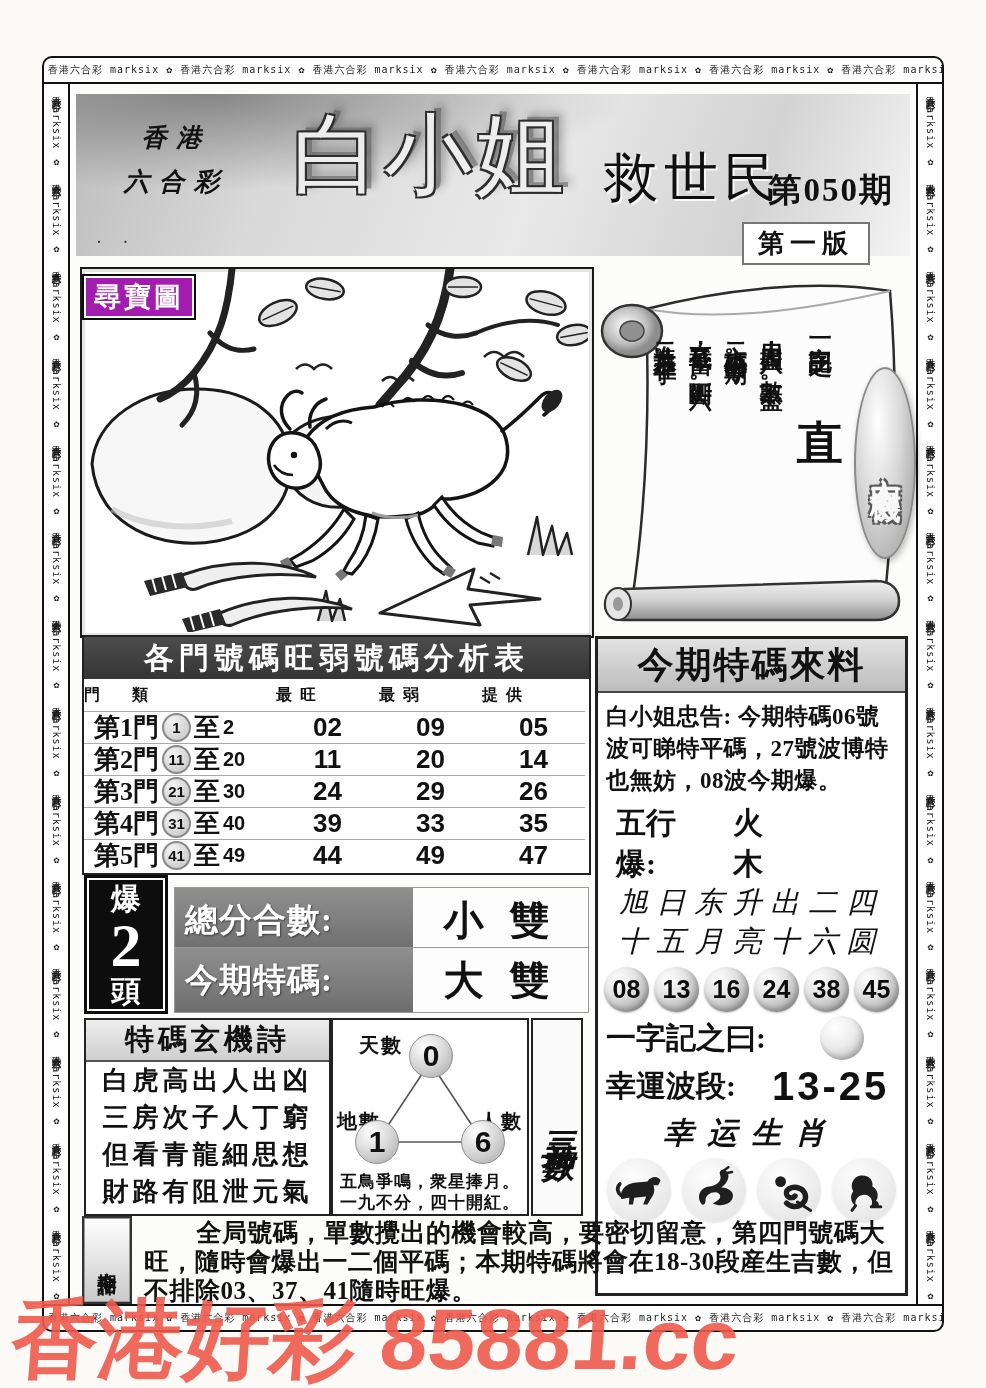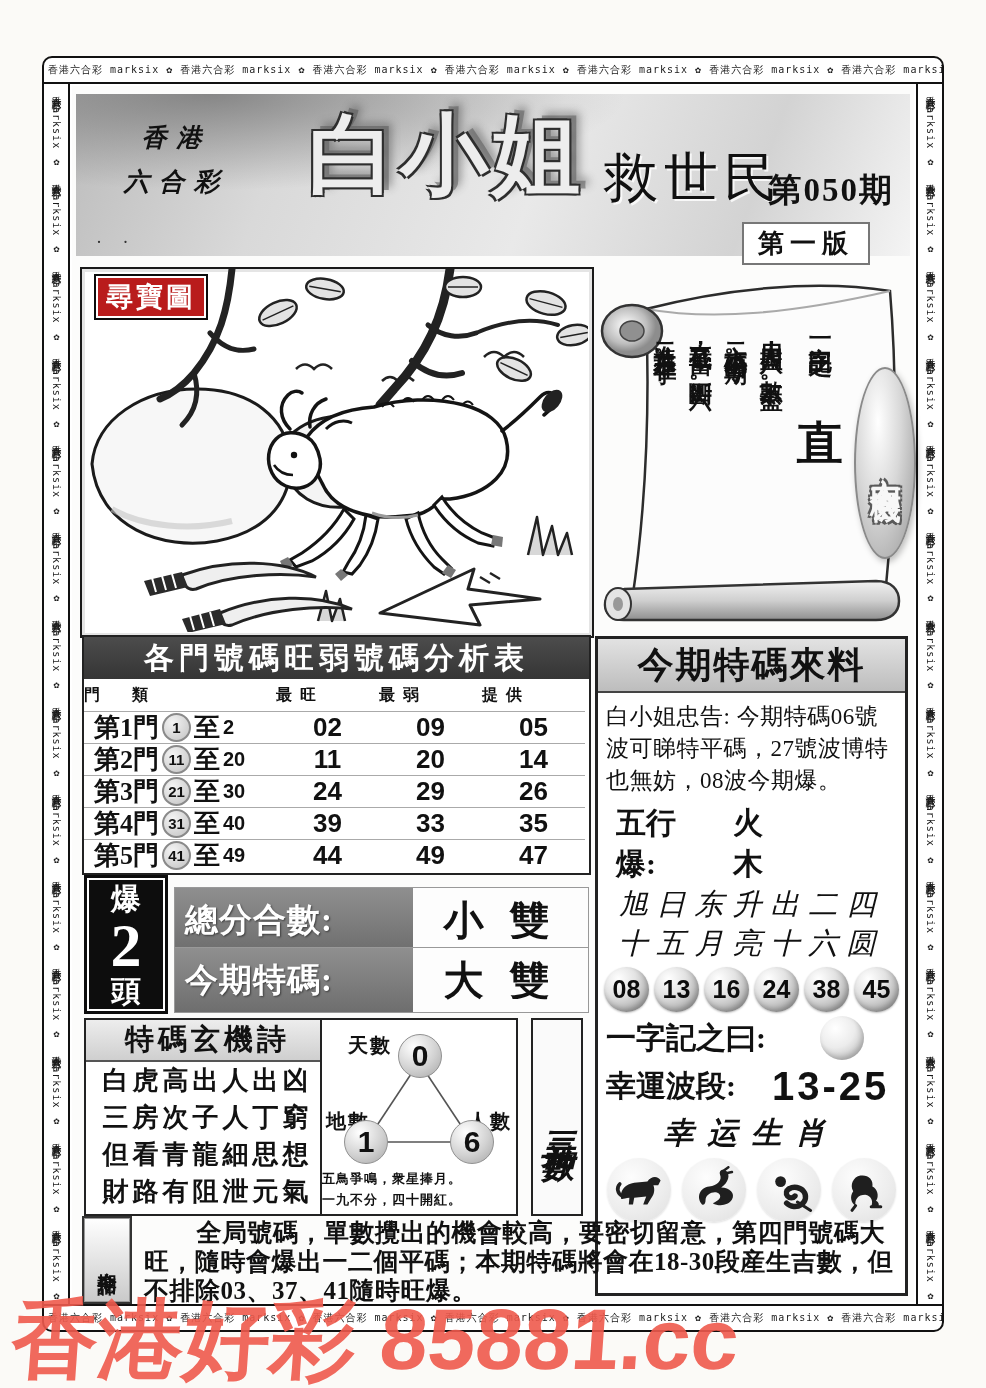--- a/index.html
+++ b/index.html
@@ -32,7 +32,7 @@
   .brand{position:absolute;left:48px;top:22px;text-align:center;font-weight:bold;
     font-size:25px;line-height:44px;letter-spacing:10px;font-style:italic;}
   .brand-dots{position:absolute;left:20px;top:138px;font-size:18px;letter-spacing:8px;color:#333;}
-  .title-main{position:absolute;left:232px;top:2px;font-size:88px;font-weight:bold;letter-spacing:4px;
+  .title-main{position:absolute;left:216px;top:2px;font-size:88px;font-weight:normal;letter-spacing:4px;
     color:#ededed;
     text-shadow:-2px -2px 0 #2e2e2e,2px -2px 0 #2e2e2e,-2px 2px 0 #2e2e2e,2px 2px 0 #2e2e2e,
       7px -5px 0 rgba(90,90,90,.55),10px -8px 8px rgba(60,60,60,.45);}

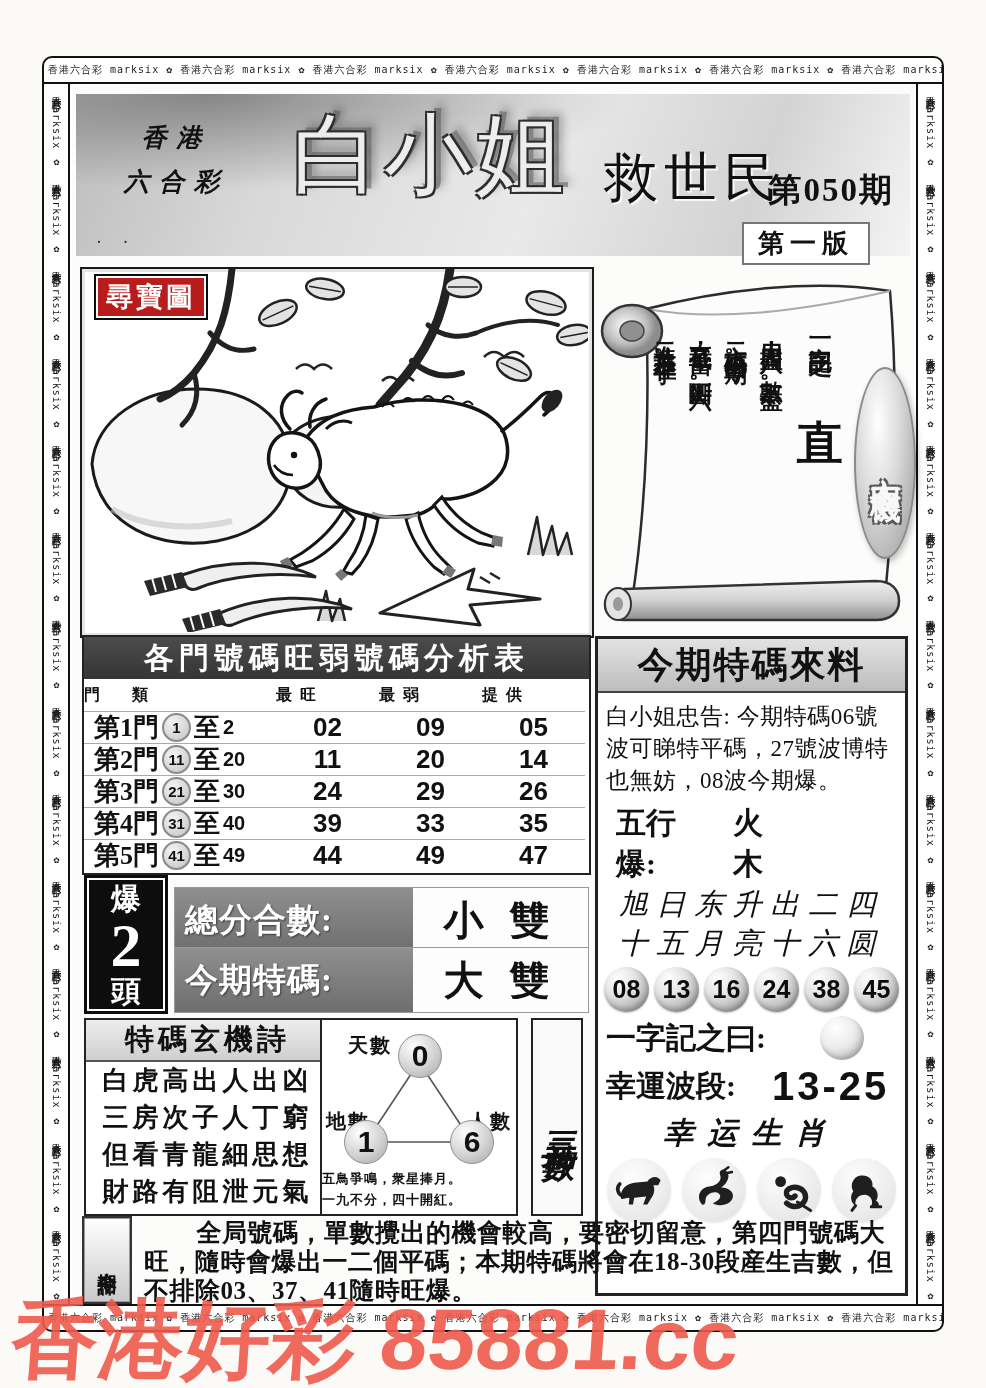--- a/index.html
+++ b/index.html
@@ -45,7 +45,7 @@
   
   .picture{position:absolute;left:8px;top:181px;width:510px;height:367px;background:#fff;
     border:2px solid #1a1a1a;box-shadow:0 0 0 3px #e5e5e5 inset;}
-  .pic-label{position:absolute;left:14px;top:7px;background:#b91c1c;color:#fff;border:2px solid #fff;
+  .pic-label{position:absolute;left:2px;top:7px;background:#a21caf;color:#fff;border:2px solid #fff;
     box-shadow:0 0 0 2px #0c0c0c;font-size:27px;font-weight:bold;padding:1px 8px;letter-spacing:3px;z-index:2;}
   .picture svg{position:absolute;left:0;top:0;}
 

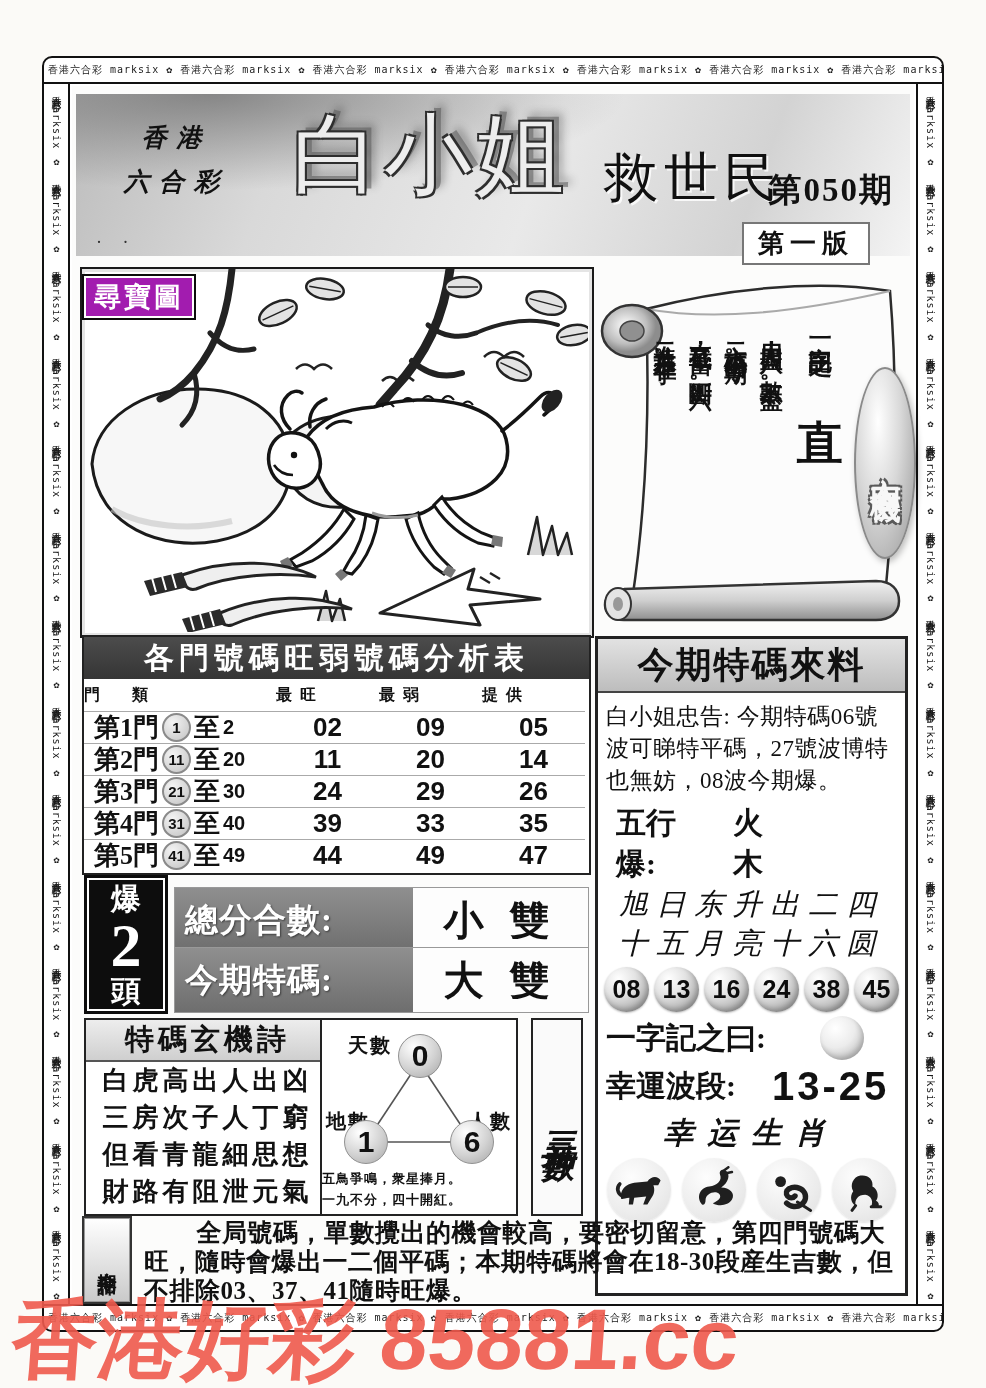--- a/index.html
+++ b/index.html
@@ -118,7 +118,7 @@
     background:#fff;box-sizing:border-box;}
   .sp-title{height:52px;background:linear-gradient(#e2e2e2,#bdbdbd);border-bottom:2px solid #444;
     display:flex;align-items:center;justify-content:center;font-size:36px;font-weight:bold;letter-spacing:2px;}
-  .sp-advice{padding:8px 8px 2px 8px;font-size:23px;font-weight:normal;line-height:32px;letter-spacing:0.5px;}
+  .sp-advice{padding:8px 8px 2px 8px;font-size:23px;font-weight:bold;line-height:32px;letter-spacing:0.5px;}
   .sp-five{display:flex;align-items:center;padding:4px 8px 0 18px;font-size:30px;font-weight:bold;}
   .sp-five .vals{margin-left:26px;letter-spacing:60px;}
   .sp-poem{font-size:29px;font-style:italic;letter-spacing:9px;text-align:center;line-height:39px;

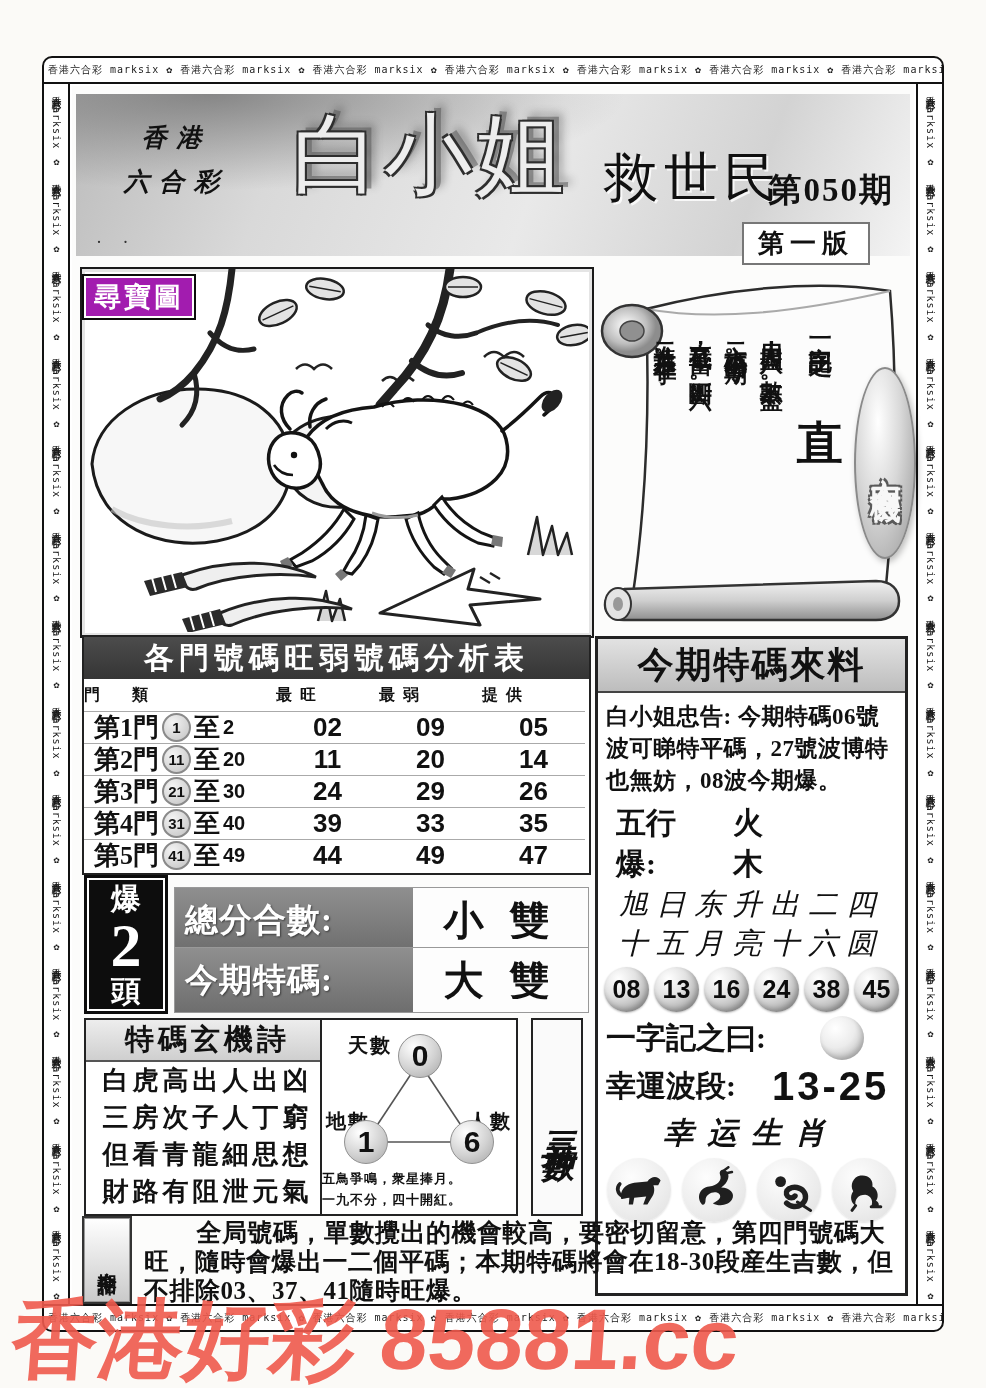--- a/index.html
+++ b/index.html
@@ -122,7 +122,7 @@
   .sp-five{display:flex;align-items:center;padding:4px 8px 0 18px;font-size:30px;font-weight:bold;}
   .sp-five .vals{margin-left:26px;letter-spacing:60px;}
   .sp-poem{font-size:29px;font-style:italic;letter-spacing:9px;text-align:center;line-height:39px;
-    font-family:Liberation Sans, sans-serif;}
+    font-family:Liberation Mono, monospace;}
   .sp-balls{display:flex;justify-content:center;gap:5px;margin-top:4px;}
   .ball{width:45px;height:45px;border-radius:50%;
     background:radial-gradient(circle at 32% 26%,#ffffff 0%,#e3e3e3 38%,#ababab 78%,#8e8e8e 100%);

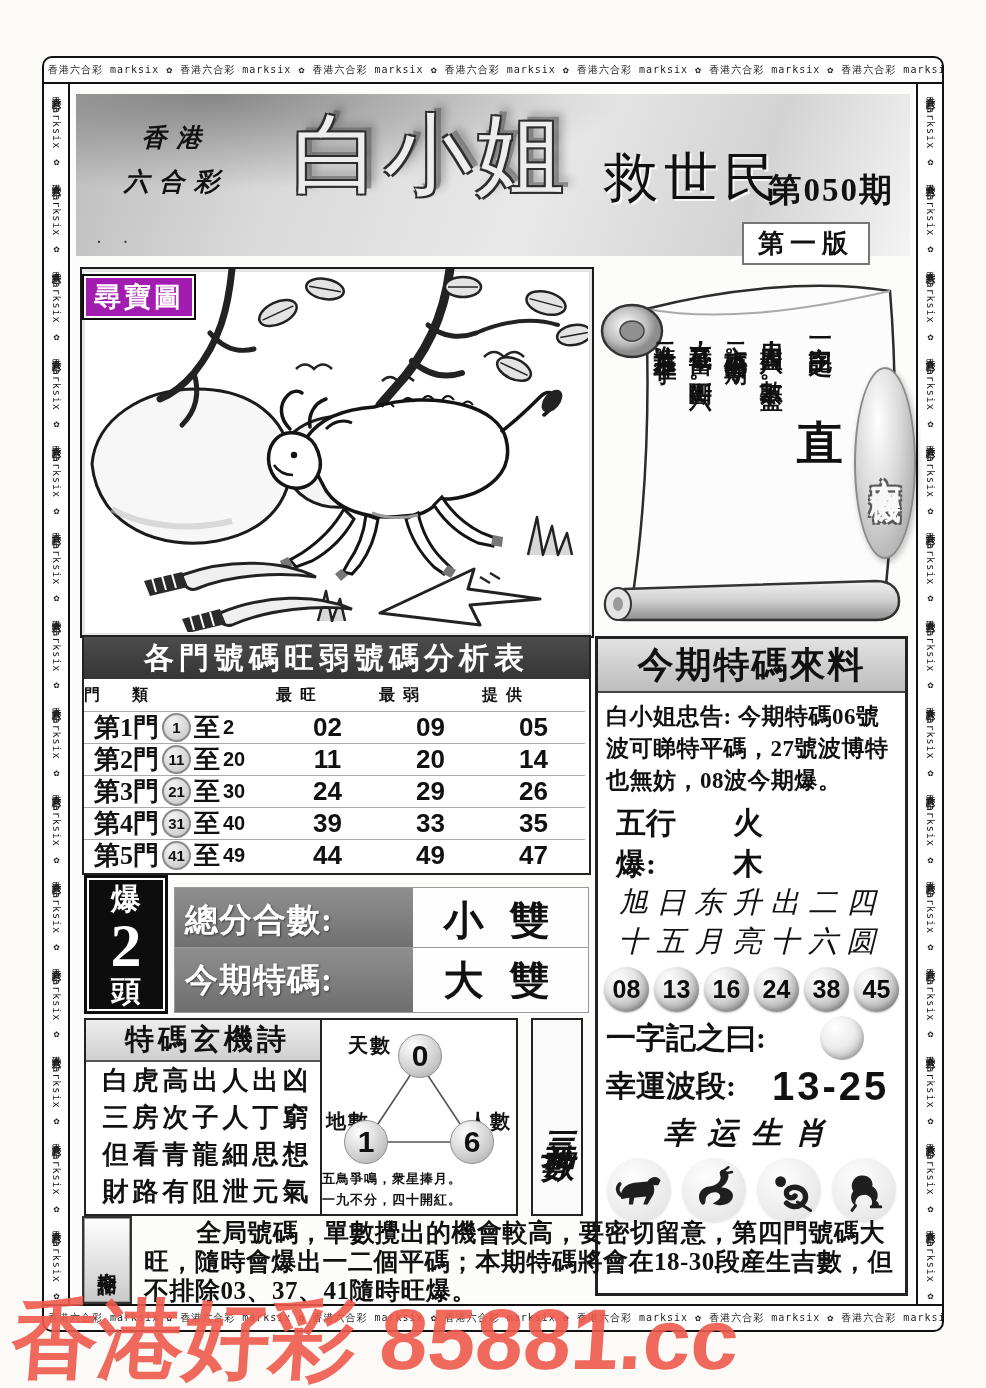--- a/index.html
+++ b/index.html
@@ -99,7 +99,7 @@
   .mpoem-line{font-size:26px;font-weight:bold;text-align:center;letter-spacing:4px;line-height:37px;}
 
   
-  .trinity{position:absolute;left:248px;top:932px;width:194px;height:194px;border:2px solid #222;background:#fff;}
+  .trinity{position:absolute;left:259px;top:932px;width:194px;height:194px;border:2px solid #222;background:#fff;}
   .trinity svg{position:absolute;left:0;top:0;}
   .tri-label{position:absolute;font-size:20px;font-weight:bold;letter-spacing:2px;}
   .tri-ball{position:absolute;width:42px;height:42px;border-radius:50%;border:1px solid #909090;

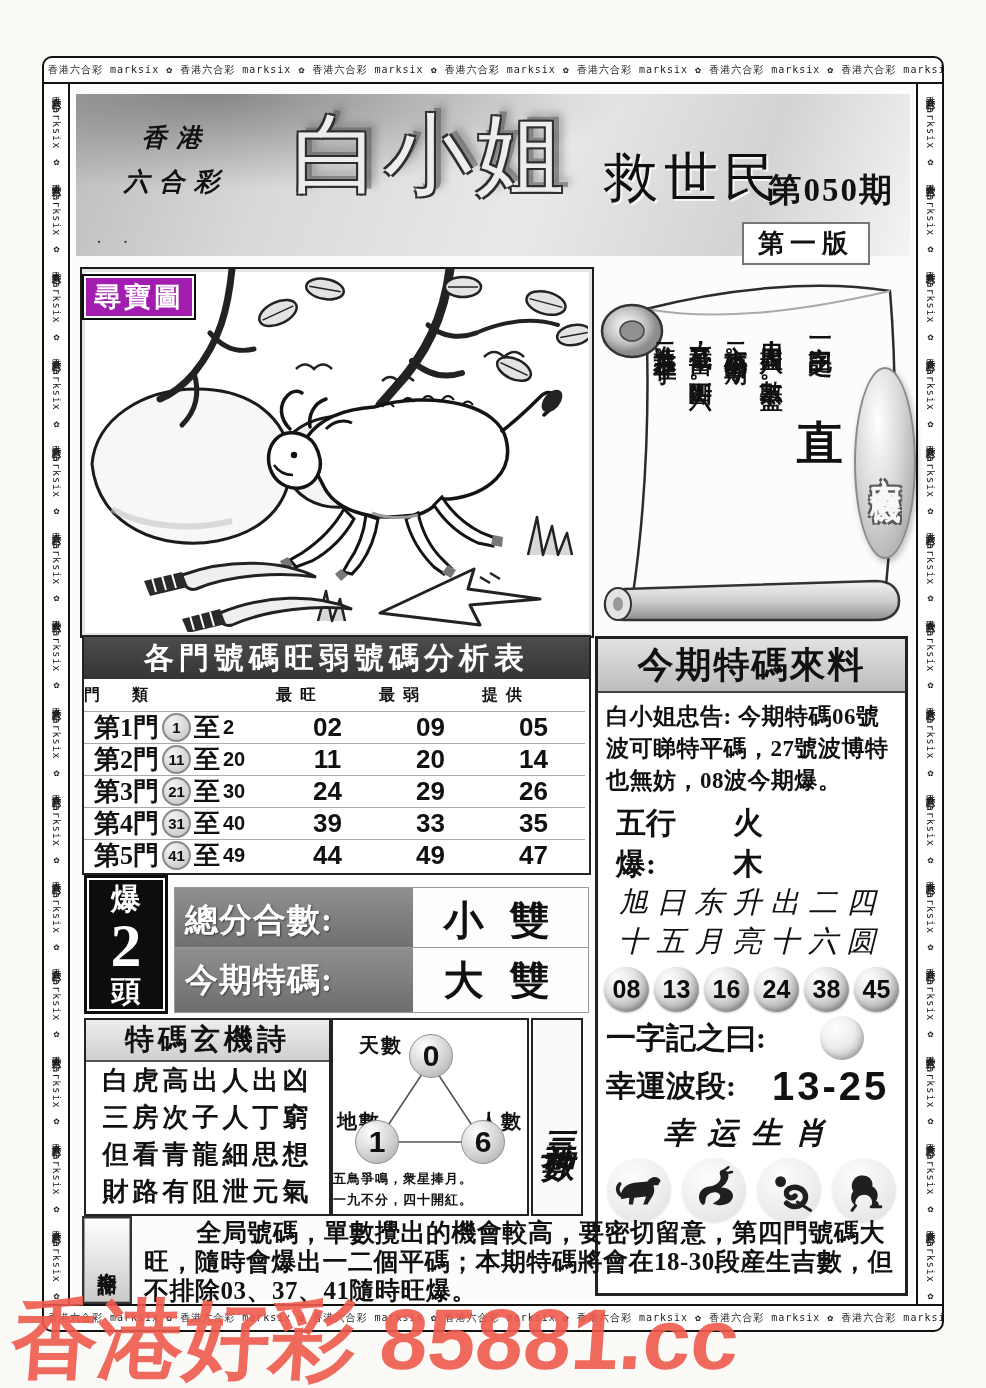--- a/index.html
+++ b/index.html
@@ -106,7 +106,7 @@
     background:radial-gradient(circle at 35% 28%,#ffffff,#d2d2d2 55%,#a6a6a6);
     display:flex;align-items:center;justify-content:center;
     font:800 30px "Liberation Sans",sans-serif;}
-  .tri-cap{position:absolute;left:0;width:100%;font-size:13px;font-weight:bold;letter-spacing:1px;}
+  .tri-cap{position:absolute;left:0;width:100%;text-align:center;font-size:17px;font-weight:bold;letter-spacing:1px;}
 
   .sanyuan{position:absolute;left:459px;top:932px;width:48px;height:194px;border:2px solid #222;
     background:#fafafa;display:flex;align-items:center;justify-content:center;}

